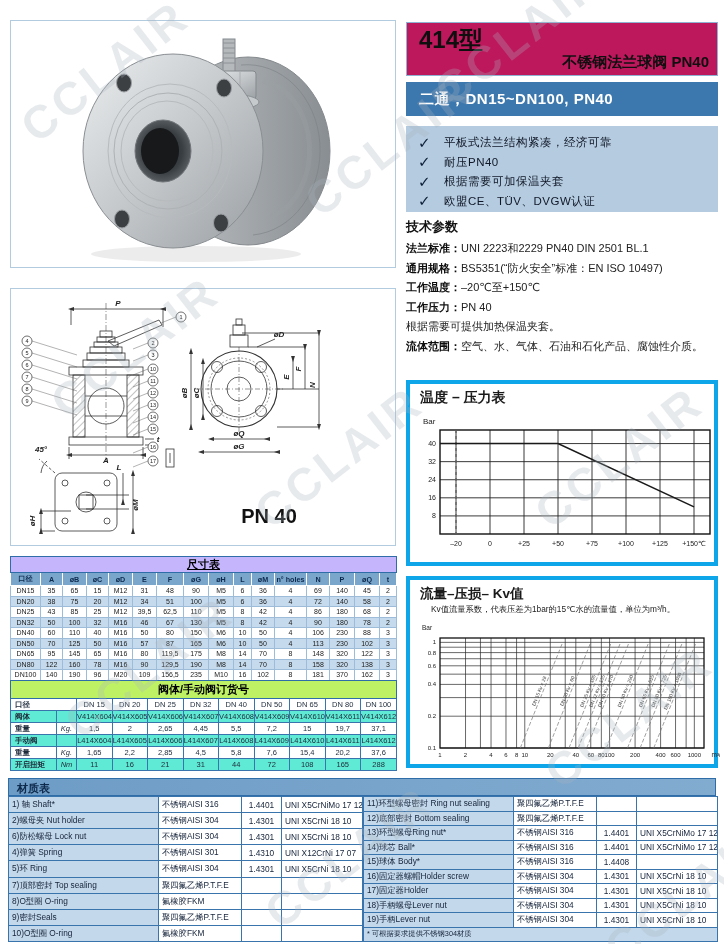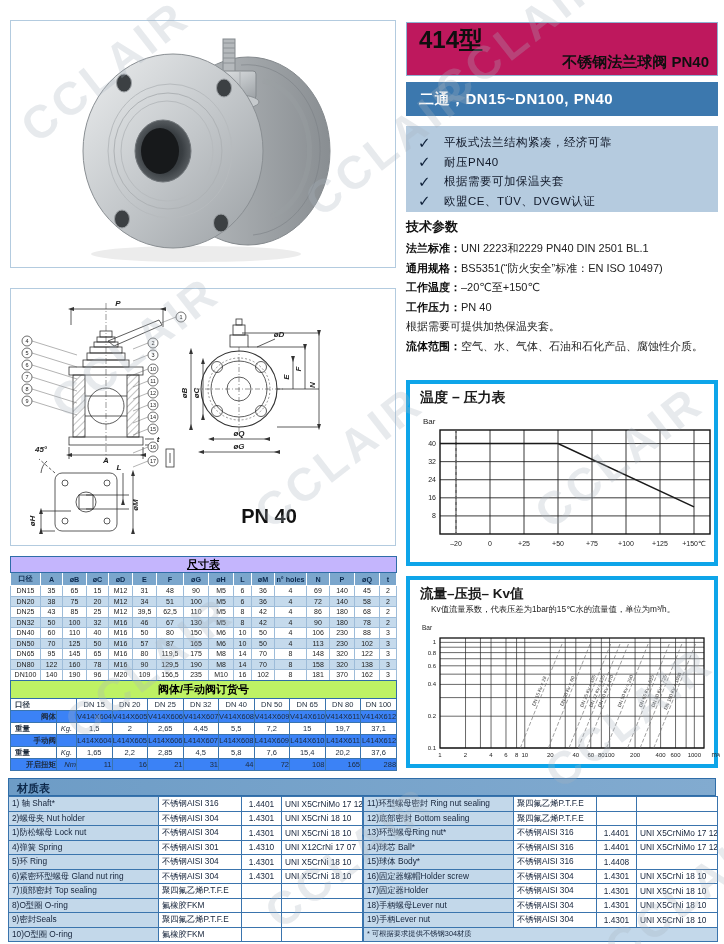--- a/index.html
+++ b/index.html
@@ -44,7 +44,7 @@
   .order-table .t-title{font-size:11px;font-weight:bold;height:17px;background:#bef264;border:1px solid #2f6da8;color:#000;}
   .order-table td.lbl{text-align:left;padding-left:4px;font-weight:bold;}
   .order-table td.unit{font-style:italic;}
-  .order-table tr.alt td{background:#3b82f6;text-align:right;}
+  .order-table tr.alt td{background:#5eead4;}
   .mat-wrap{position:absolute;left:8px;top:778px;width:708px;}
   .mat-title{height:18px;background:linear-gradient(90deg,#6d9cc6,#82abd0);color:#0e2a4c;font-weight:bold;
       font-size:11px;line-height:18px;padding-left:8px;border:1px solid #2f6da8;box-sizing:border-box;}

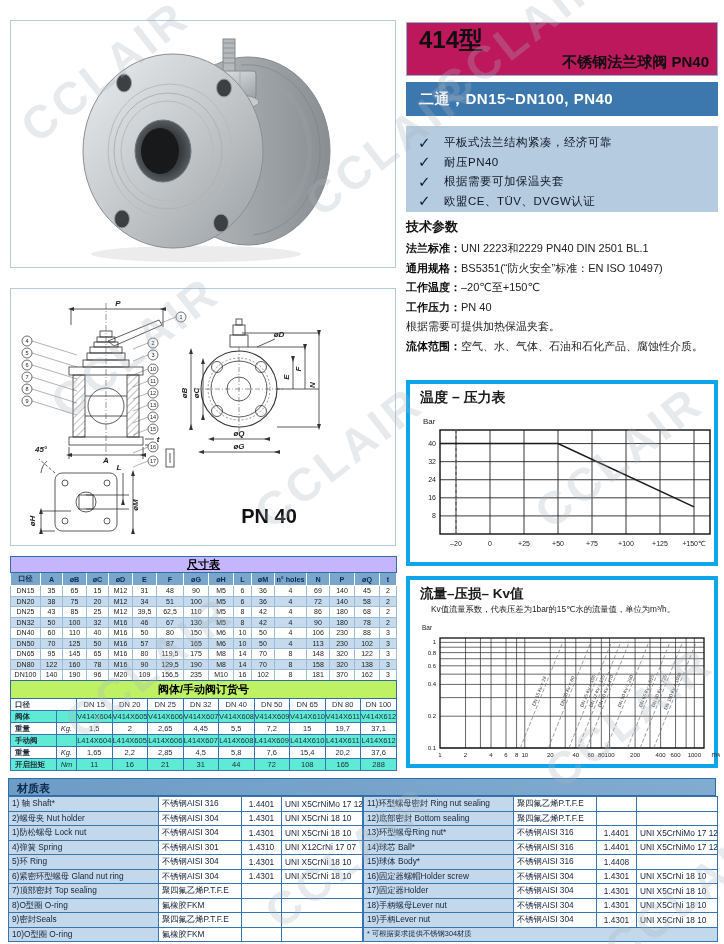--- a/index.html
+++ b/index.html
@@ -746,7 +746,7 @@
               <td class="m-uni">UNI X5CrNi 18 10</td>
             </tr>
             <tr>
-              <td class="m-name">1)防松螺母 Lock nut</td>
+              <td class="m-name">6)防松螺母 Lock nut</td>
               <td class="m-mat">不锈钢AISI 304</td>
               <td class="m-din">1.4301</td>
               <td class="m-uni">UNI X5CrNi 18 10</td>

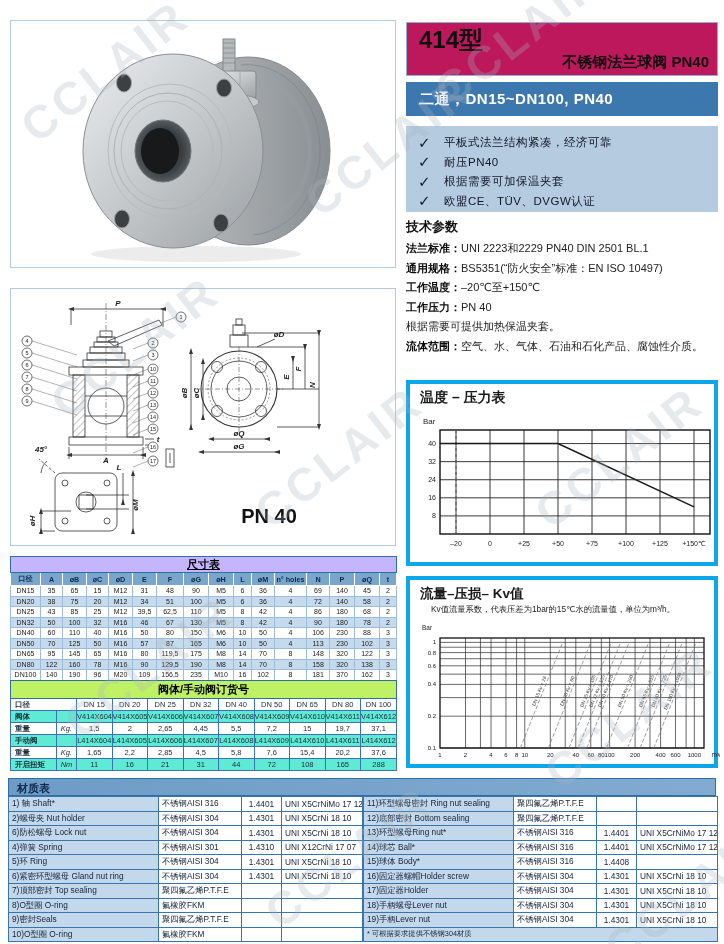--- a/index.html
+++ b/index.html
@@ -764,12 +764,6 @@
               <td class="m-uni">UNI X5CrNi 18 10</td>
             </tr>
             <tr>
-              <td class="m-name">6)紧密环型螺母 Gland nut ring</td>
-              <td class="m-mat">不锈钢AISI 304</td>
-              <td class="m-din">1.4301</td>
-              <td class="m-uni">UNI X5CrNi 18 10</td>
-            </tr>
-            <tr>
               <td class="m-name">7)顶部密封 Top sealing</td>
               <td class="m-mat">聚四氟乙烯P.T.F.E</td>
               <td class="m-din"></td>

